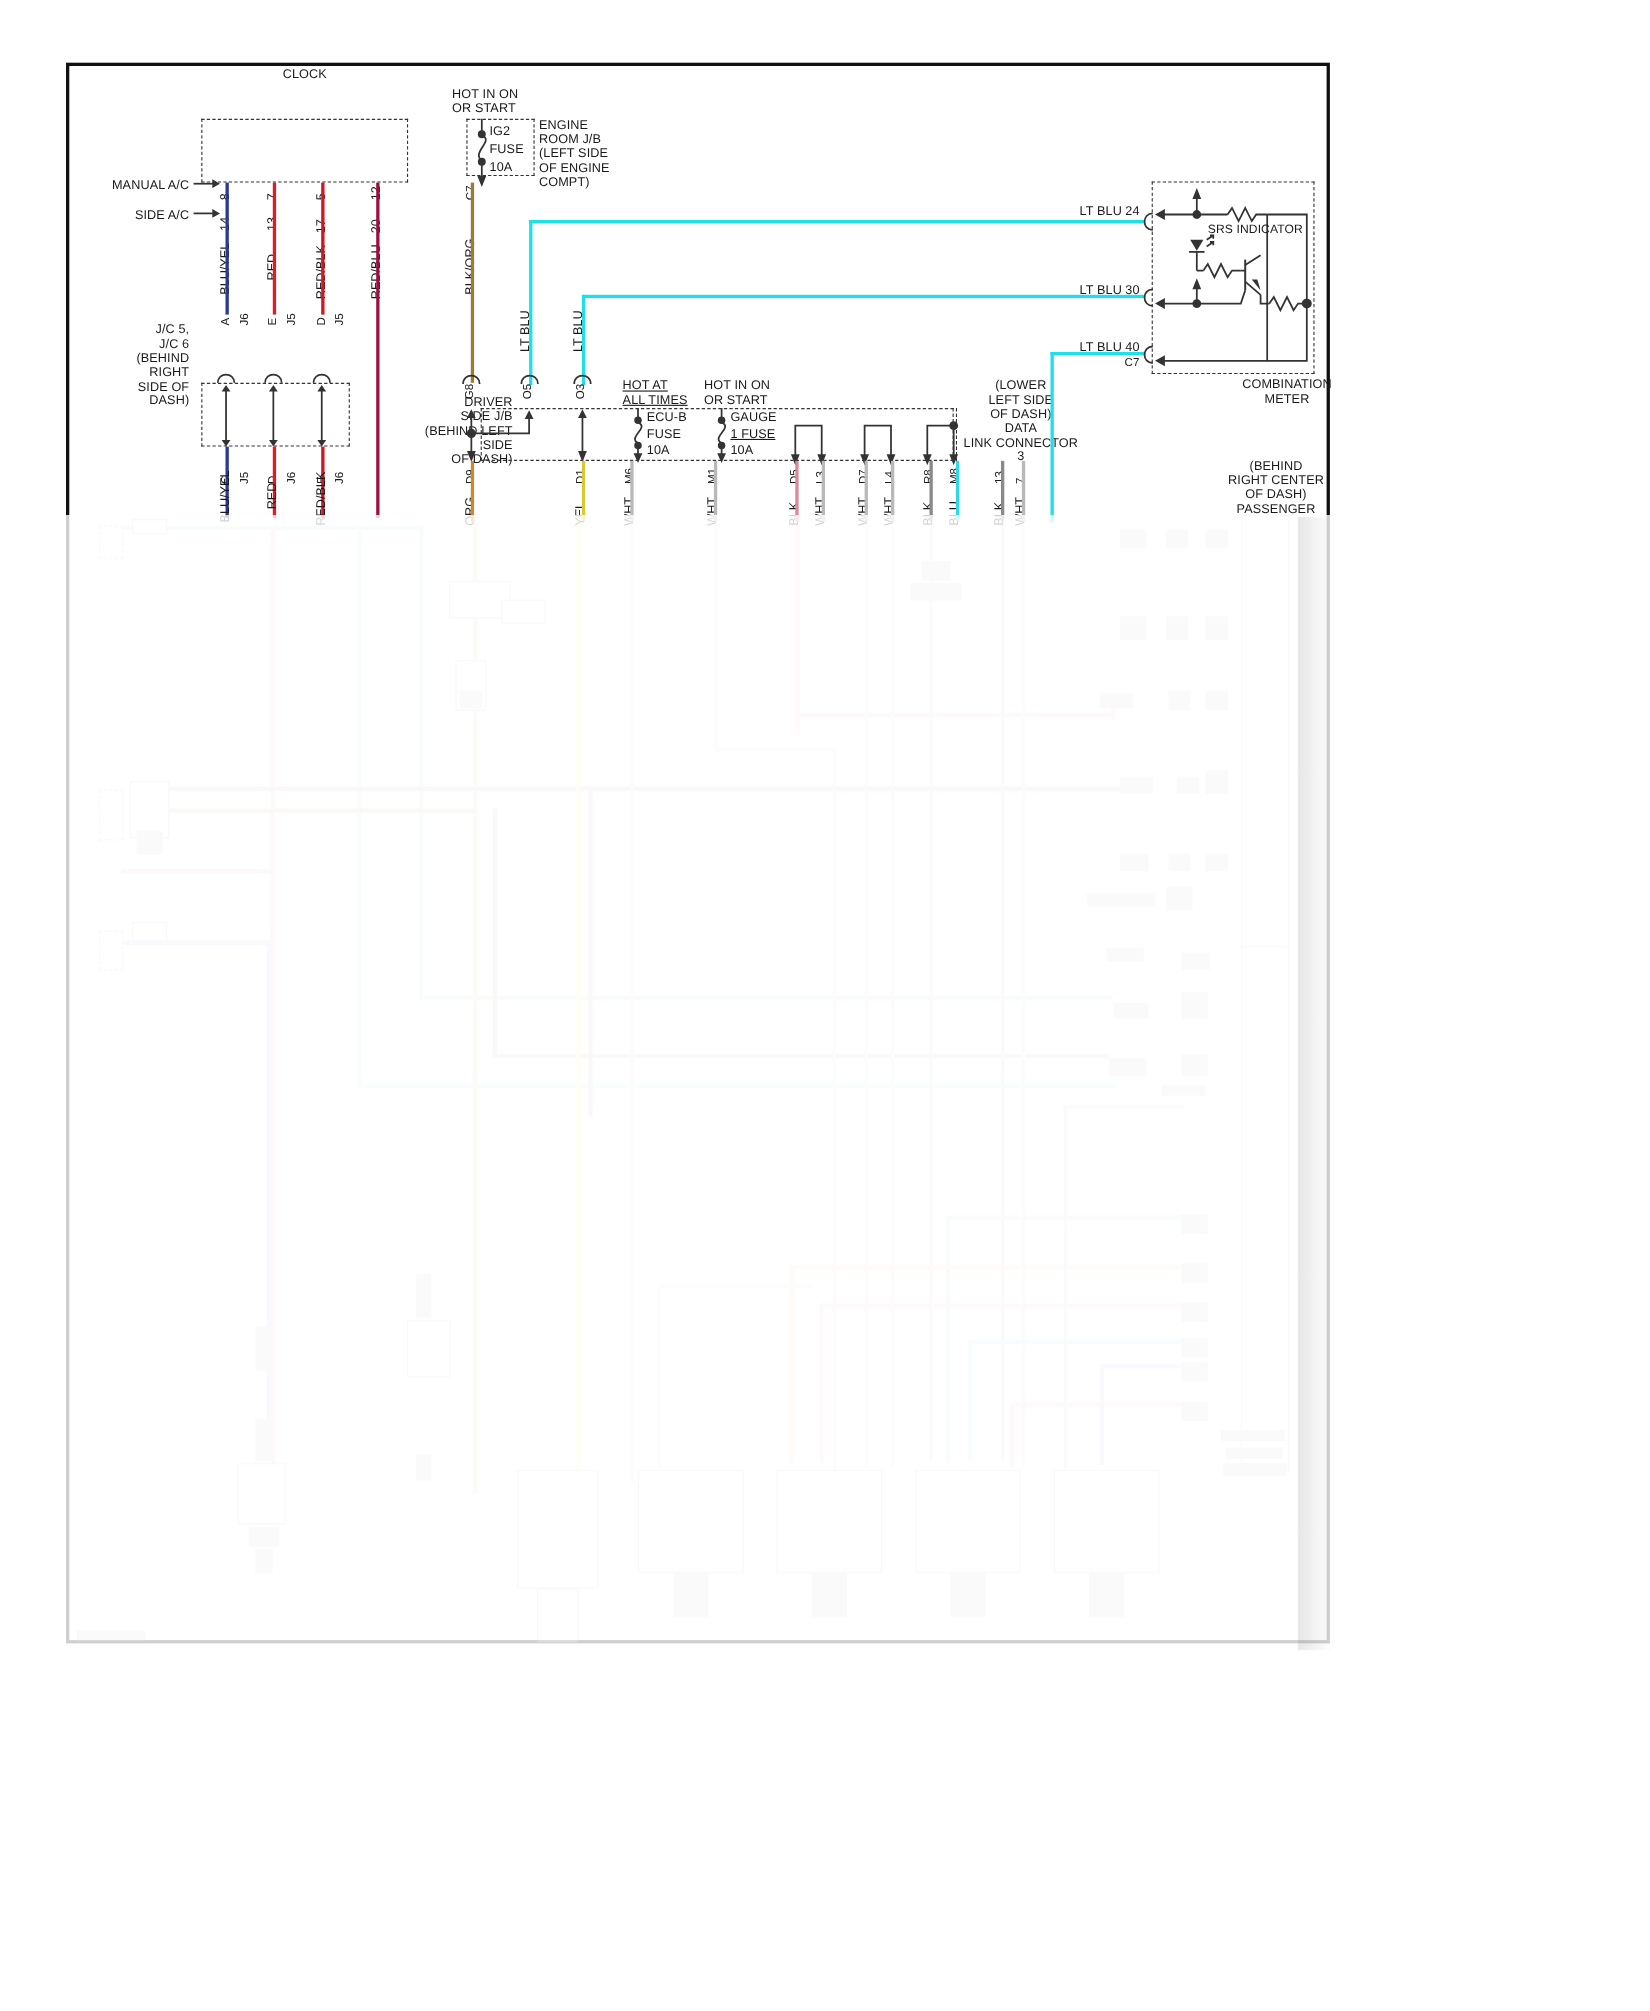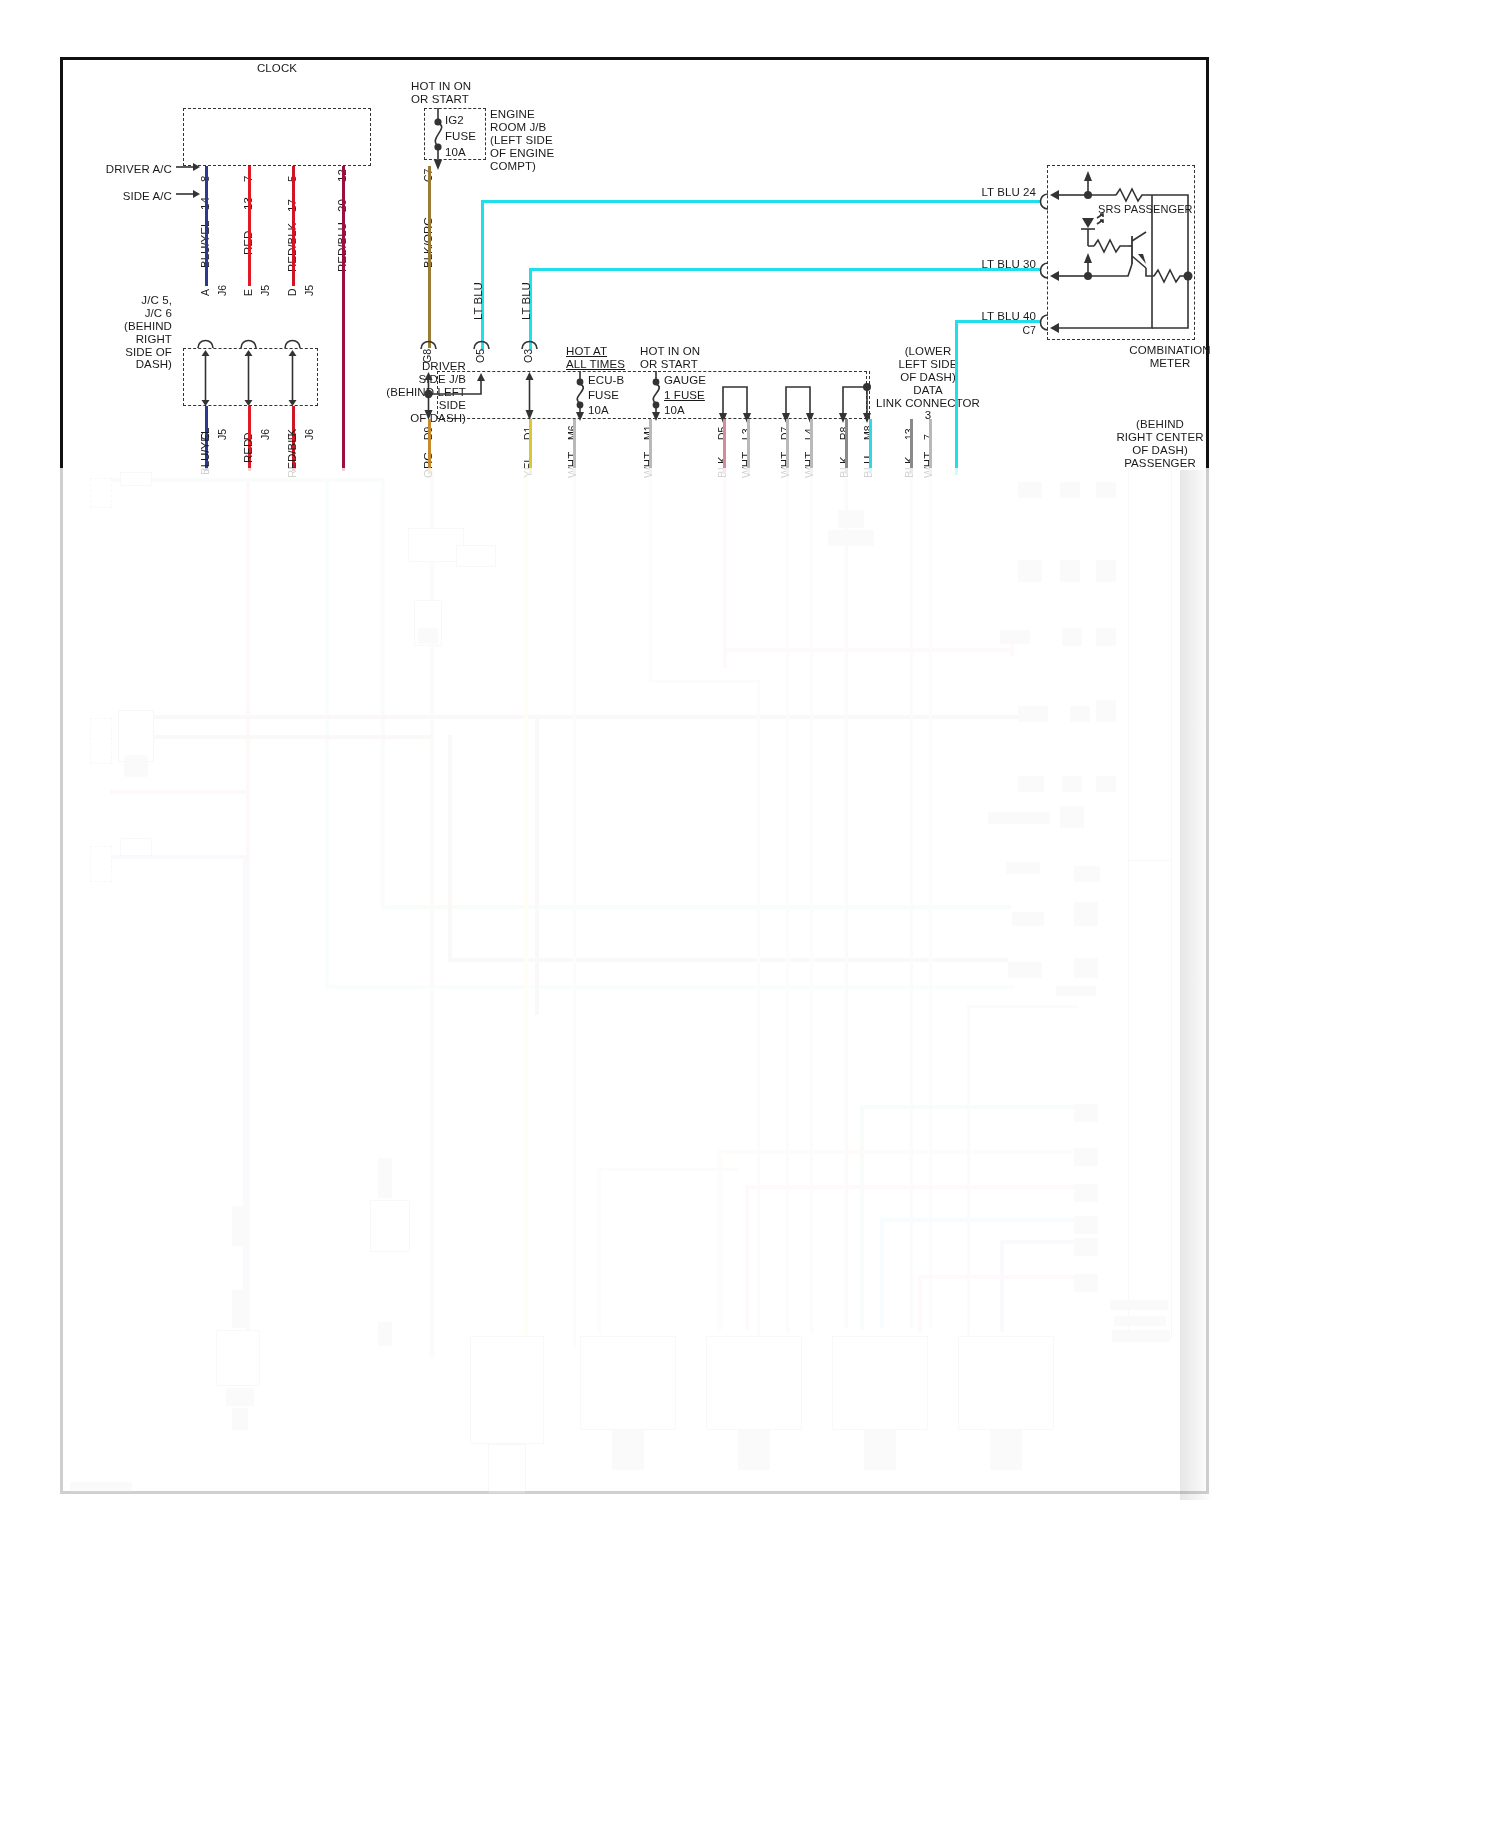--- a/index.html
+++ b/index.html
@@ -55,7 +55,7 @@
   <div class="lbl c" style="left:232px;top:62px;width:90px;">CLOCK</div>
   <div class="dbox" style="left:183px;top:108px;width:188px;height:58px;"></div>
 
-  <div class="lbl r" style="left:80px;top:163px;width:92px;">DRIVER A/C</div>
+  <div class="lbl r" style="left:80px;top:163px;width:92px;">MANUAL A/C</div>
   <svg style="left:176px;top:160px;width:26px;height:14px;">
     <path class="st" d="M0,7 L18,7"></path>
       <path class="stf" d="M17,3 L24,7 L17,11 Z"></path>

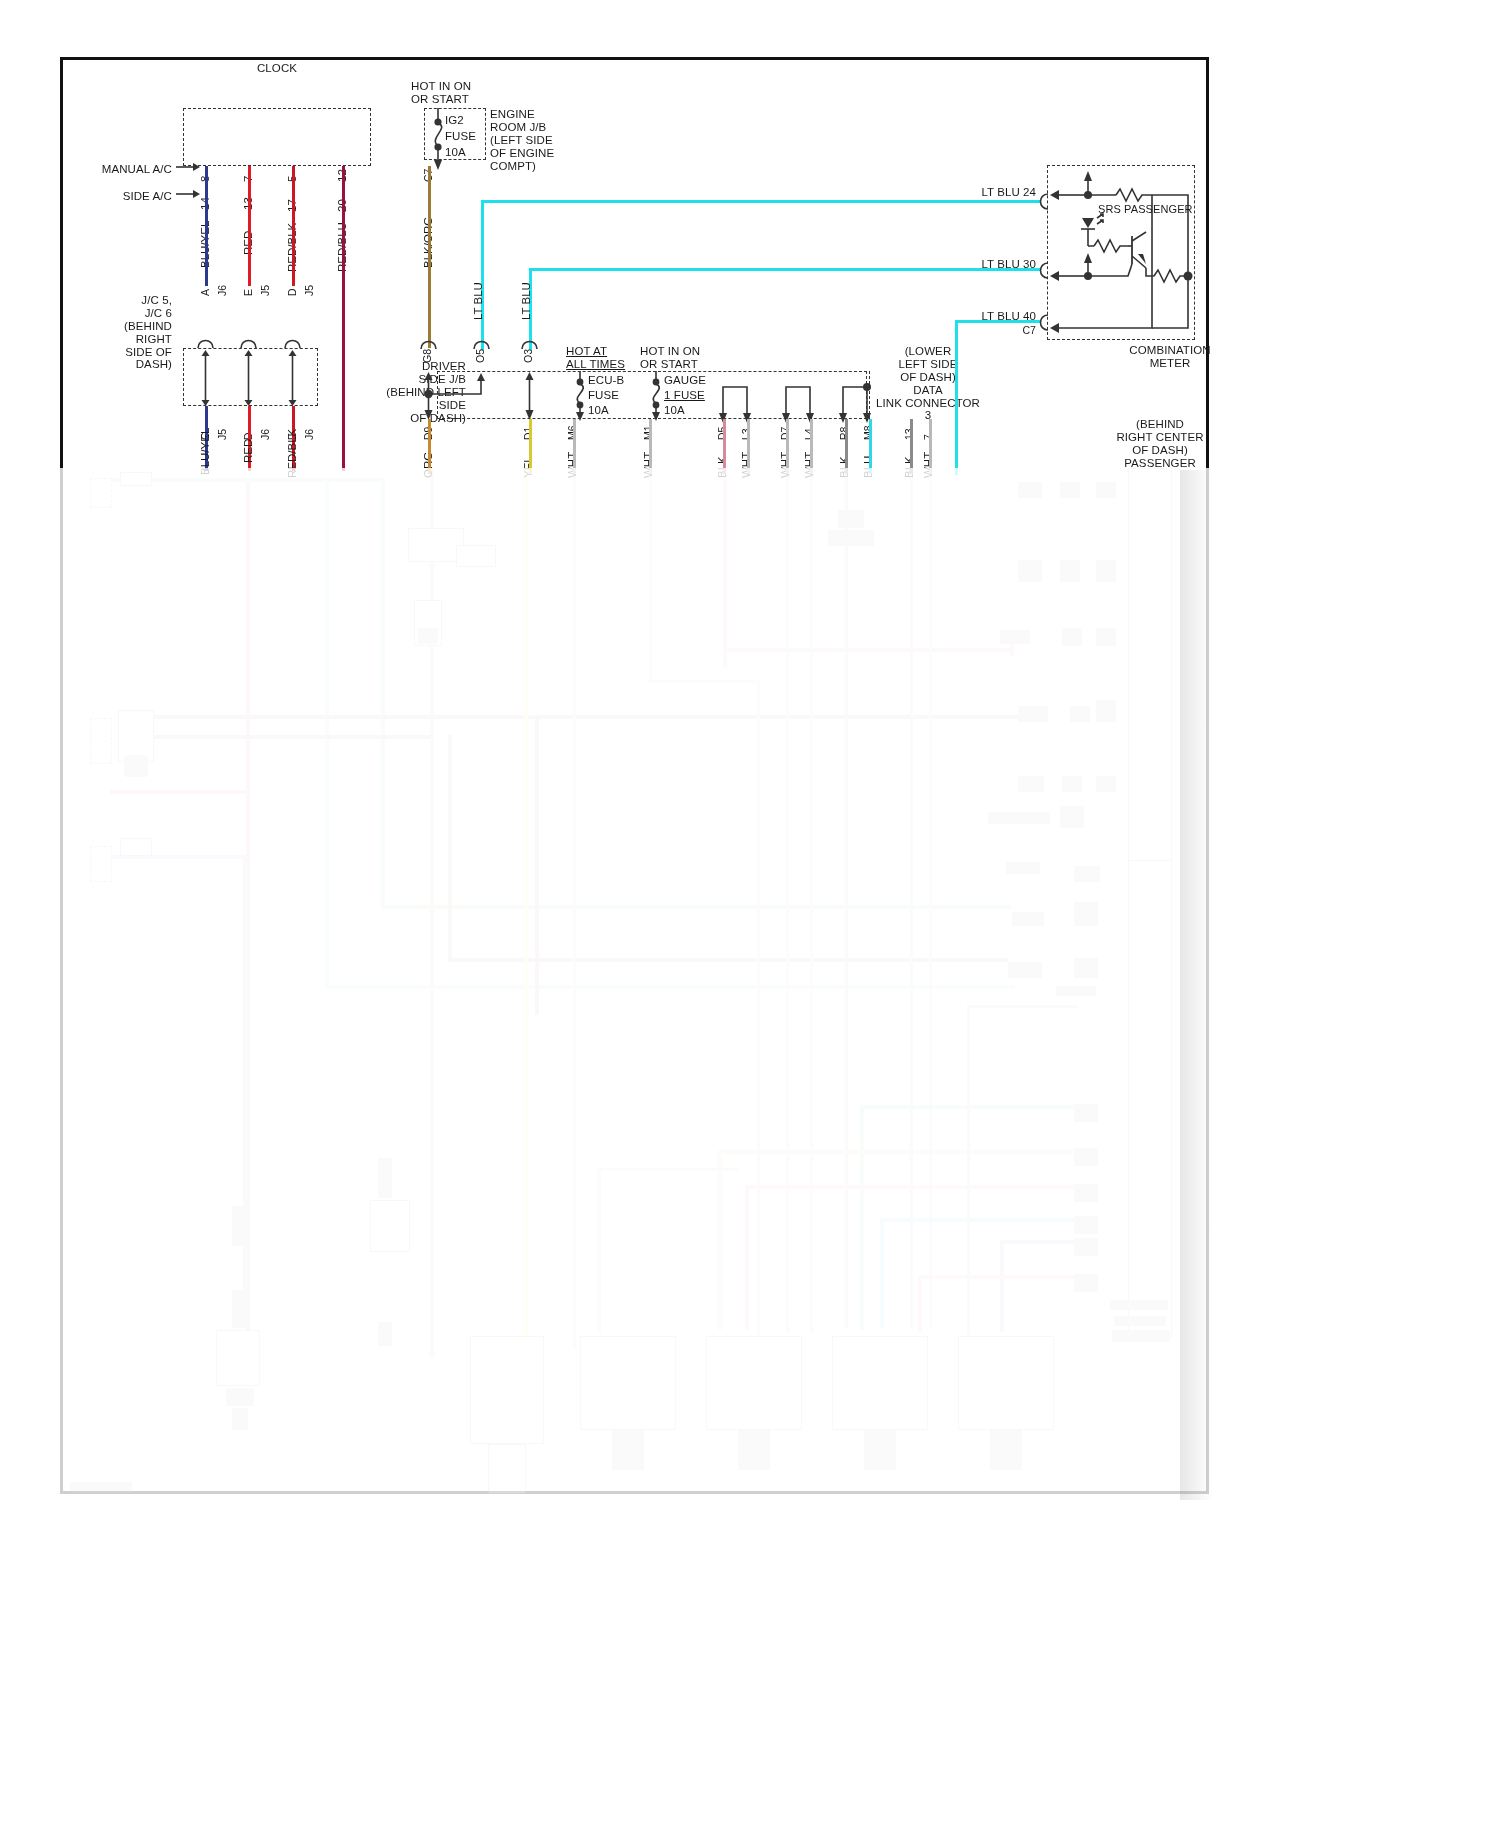--- a/index.html
+++ b/index.html
@@ -376,7 +376,7 @@
 
     <path class="st" d="M138,108 L138,160 L102,160"></path>
   </svg>
-  <div class="lbl" style="left:1098px;top:203px;font-size:11px;">SRS PASSENGER</div>
+  <div class="lbl" style="left:1098px;top:203px;font-size:11px;">SRS INDICATOR</div>
 
   <div class="lbl c" style="left:1105px;top:418px;width:110px;white-space:pre-line;">(BEHIND
 RIGHT CENTER

